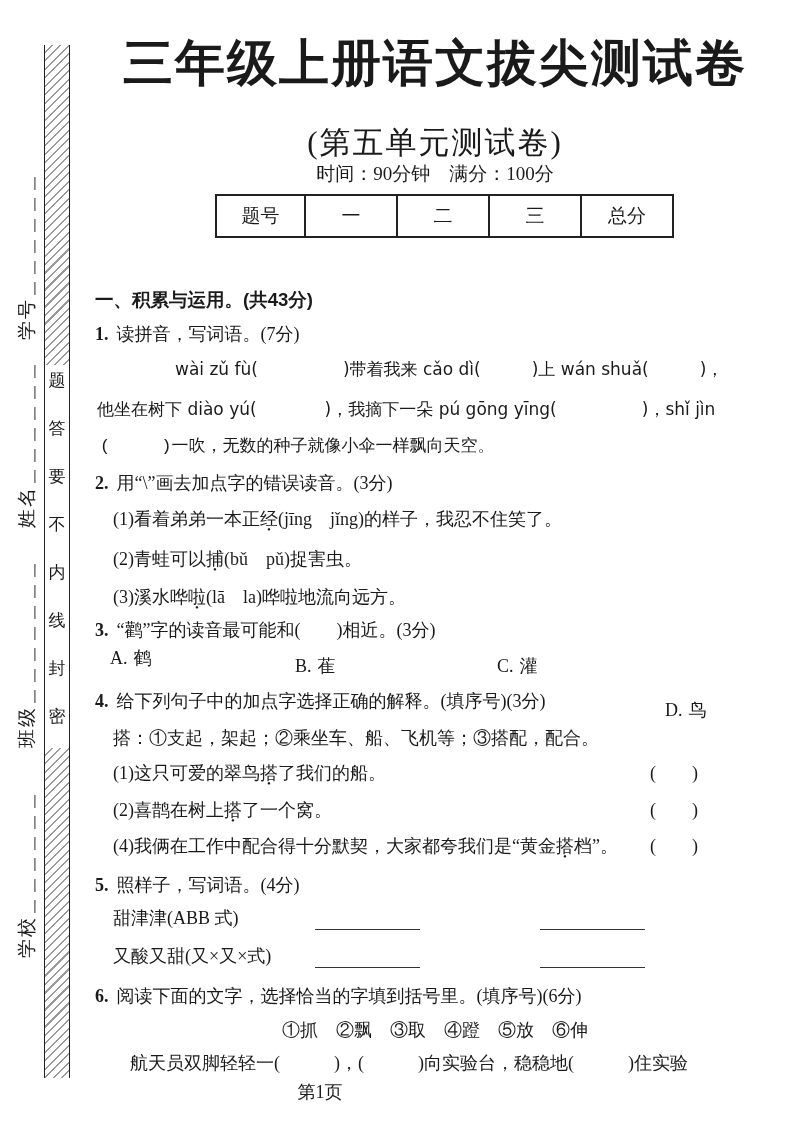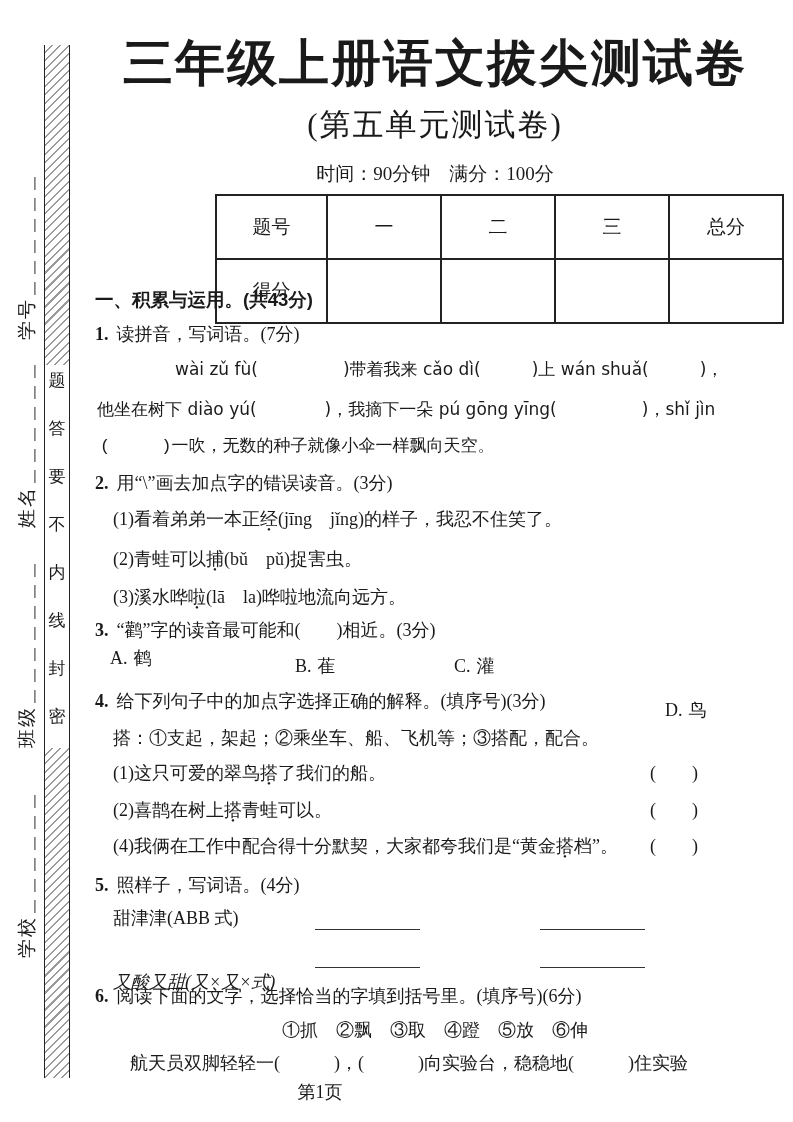--- a/index.html
+++ b/index.html
@@ -13,7 +13,7 @@
   
   .title{top:33px;font-size:50px;font-weight:900;letter-spacing:2px;
          font-family:"Liberation Sans","DejaVu Sans",sans-serif;}
-  .subtitle{top:106px;font-size:31px;letter-spacing:2px;}
+  .subtitle{top:124px;font-size:31px;letter-spacing:2px;}
   .info{top:163px;font-size:19px;}
   
   .score-table{position:absolute;left:215px;top:194px;border-collapse:collapse;}

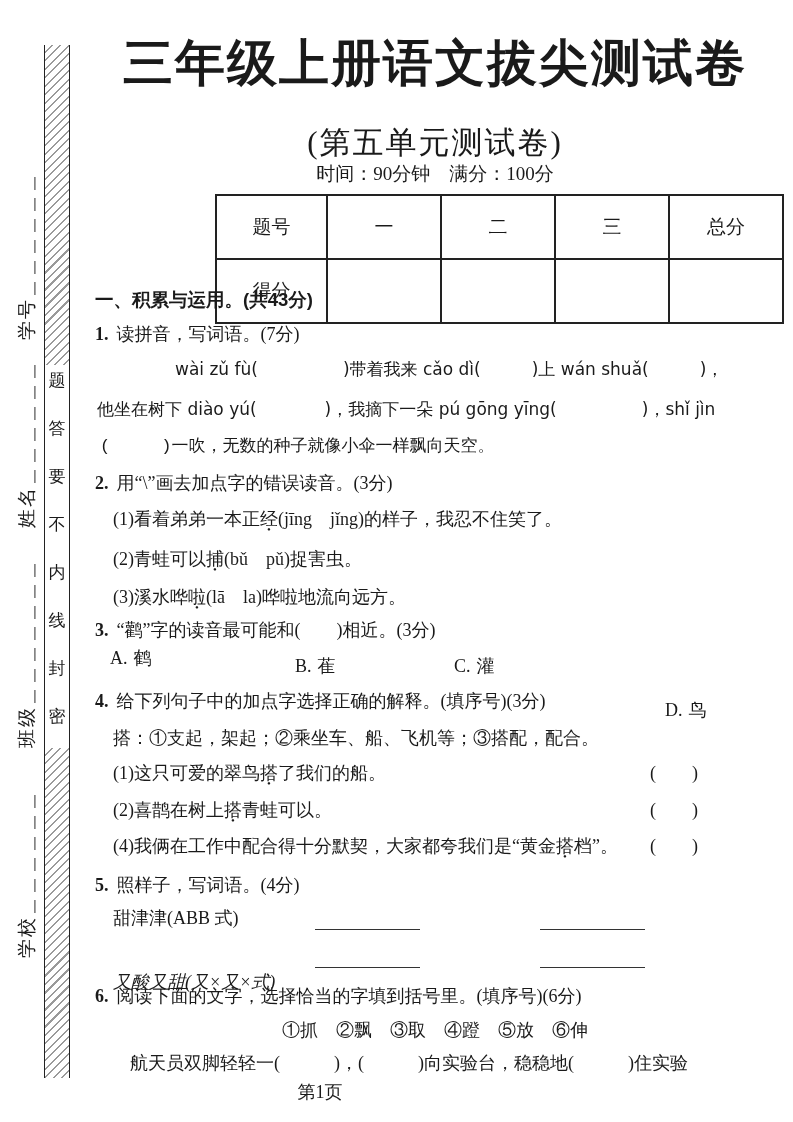--- a/index.html
+++ b/index.html
@@ -18,7 +18,7 @@
   
   .score-table{position:absolute;left:215px;top:194px;border-collapse:collapse;}
   .score-table td{border:2px solid #222;text-align:center;font-size:19px;
-                  height:38px;padding:12px;}
+                  height:38px;padding:1px;}
   .score-table td.c0{width:85px;}
   .score-table td.c{width:88px;}
   

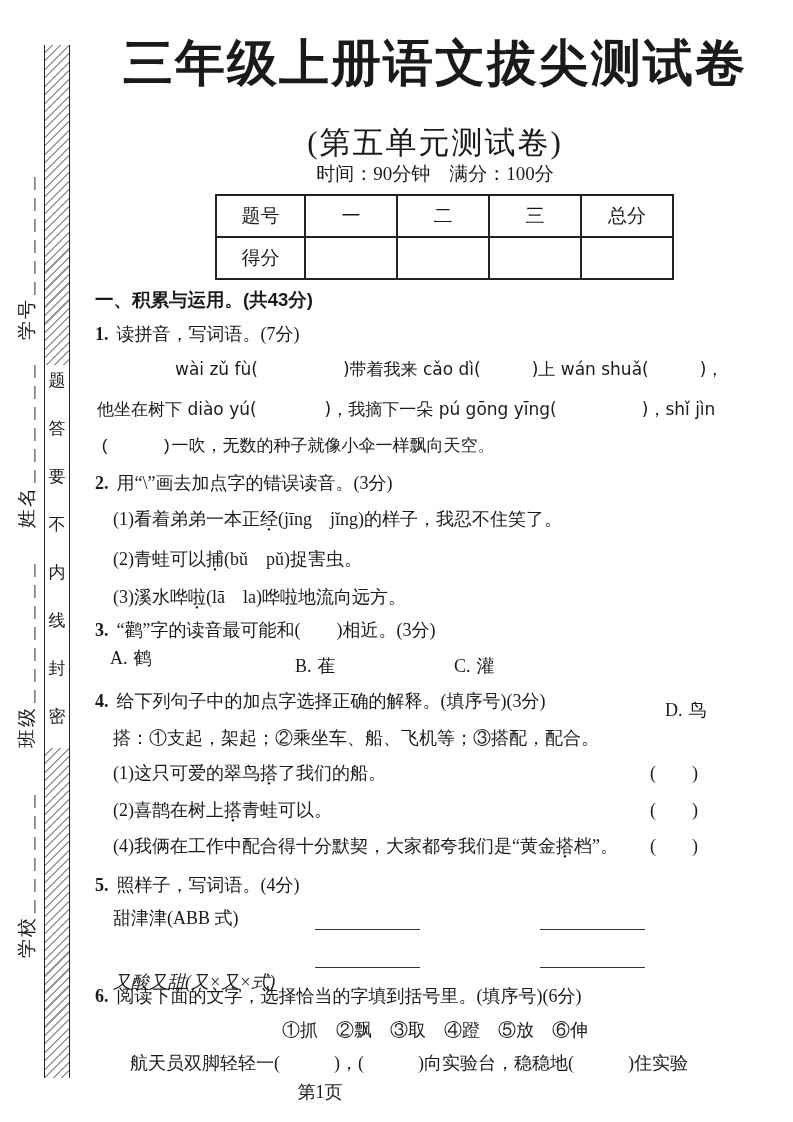--- a/index.html
+++ b/index.html
@@ -76,13 +76,6 @@
     <td class="c">三</td>
     <td class="c">总分</td>
   </tr>
-  <tr>
-    <td class="c0">得分</td>
-    <td class="c"></td>
-    <td class="c"></td>
-    <td class="c"></td>
-    <td class="c"></td>
-  </tr>
 </tbody>
   </table>
 

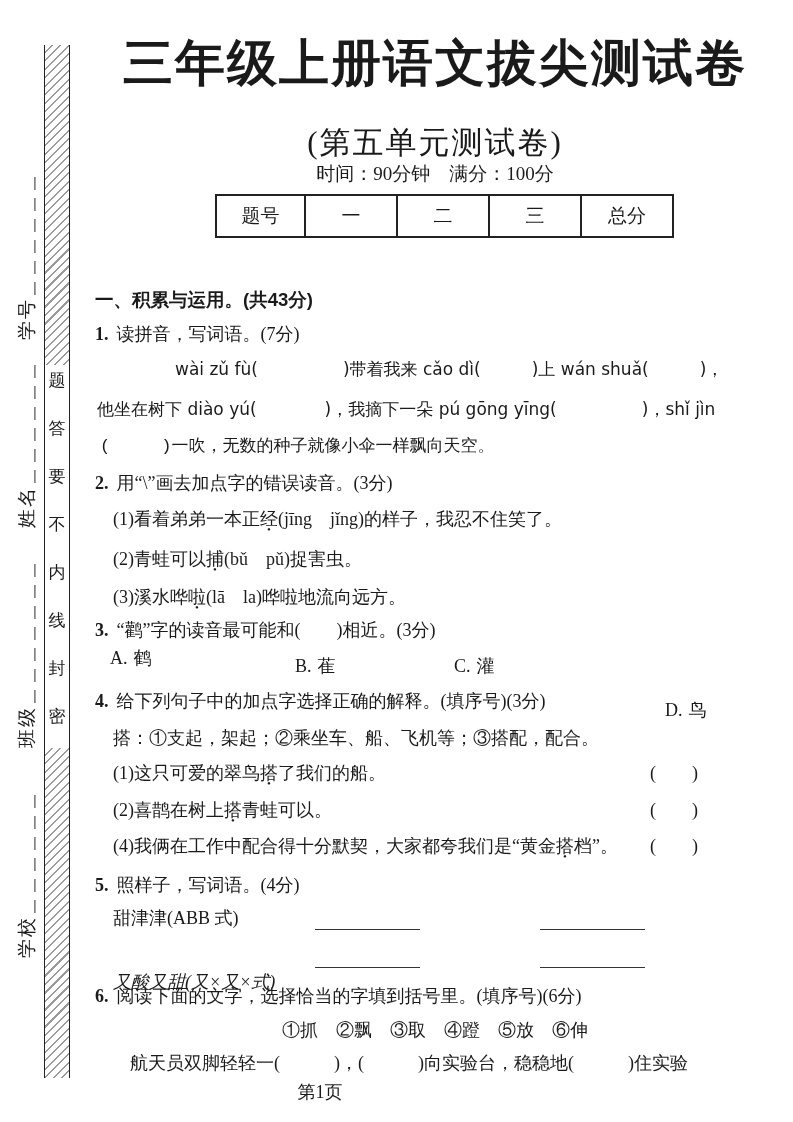--- a/index.html
+++ b/index.html
@@ -110,7 +110,7 @@
 <div class="line" style="left:295px;top:656px;">
   <span class="optkey">B.</span><span>萑</span>
 </div>
-<div class="line" style="left:454px;top:656px;">
+<div class="line" style="left:497px;top:656px;">
   <span class="optkey">C.</span><span>灌</span>
 </div>
 <div class="line" style="left:665px;top:656px;margin-top:44px;">

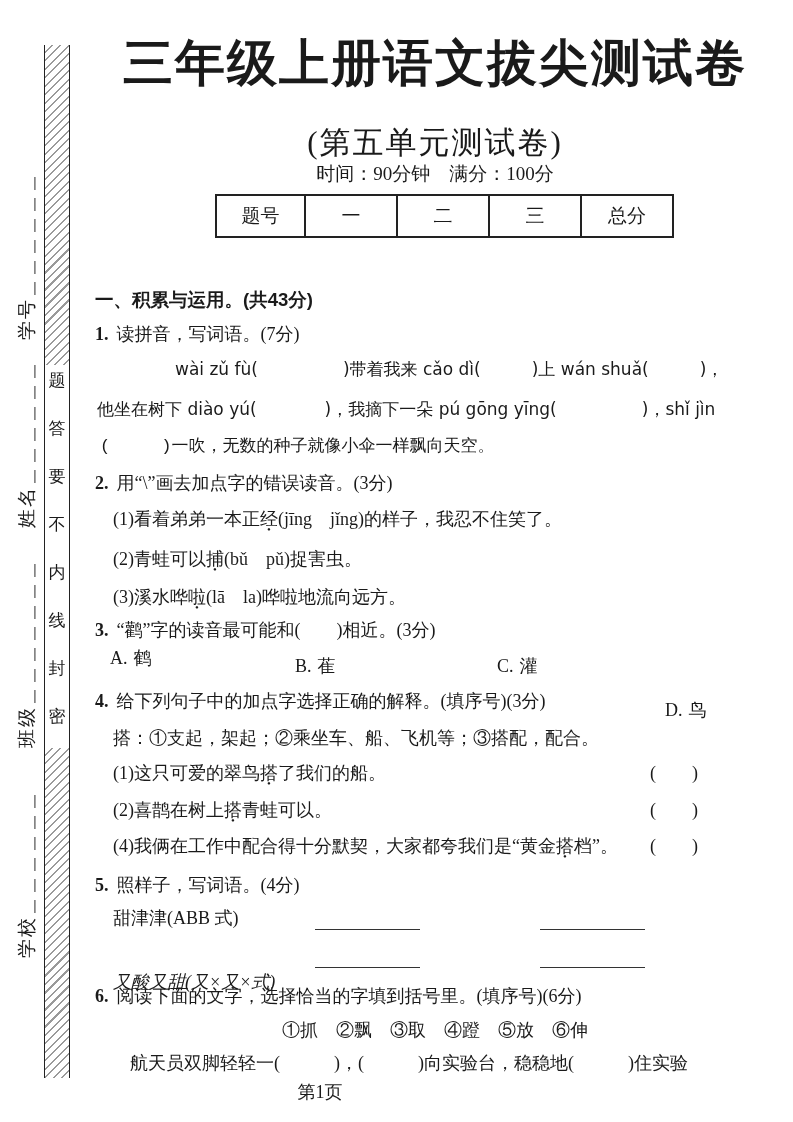--- a/index.html
+++ b/index.html
@@ -126,7 +126,7 @@
 </div>
 <div class="line" style="left:650px;top:763px;">(　　)</div>
 <div class="line" style="left:113px;top:800px;">
-  <span>(2)喜鹊在树上</span><span class="dot">搭</span><span>青蛙可以。</span>
+  <span>(2)喜鹊在树上</span><span class="dot">搭</span><span>了一个窝。</span>
 </div>
 <div class="line" style="left:650px;top:800px;">(　　)</div>
 <div class="line" style="left:113px;top:836px;">

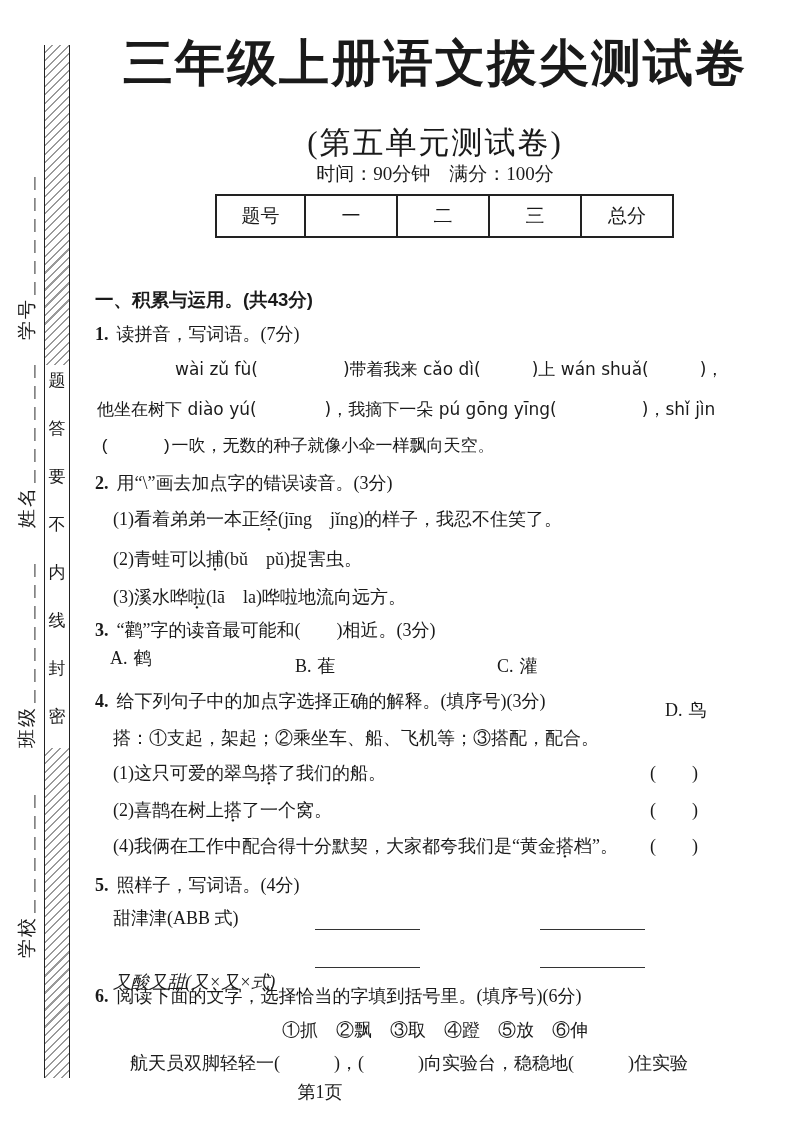--- a/index.html
+++ b/index.html
@@ -140,7 +140,7 @@
 <div class="line" style="left:113px;top:908px;">甜津津(ABB 式)</div>
 <div class="blank" style="left:315px;top:928px;"></div>
 <div class="blank" style="left:540px;top:928px;"></div>
-<div class="line" style="left:113px;top:972px;font-style:italic;">又酸又甜(又×又×式)</div>
+<div class="line" style="left:113px;top:946px;">又酸又甜(又×又×式)</div>
 <div class="blank" style="left:315px;top:966px;"></div>
 <div class="blank" style="left:540px;top:966px;"></div>
 

